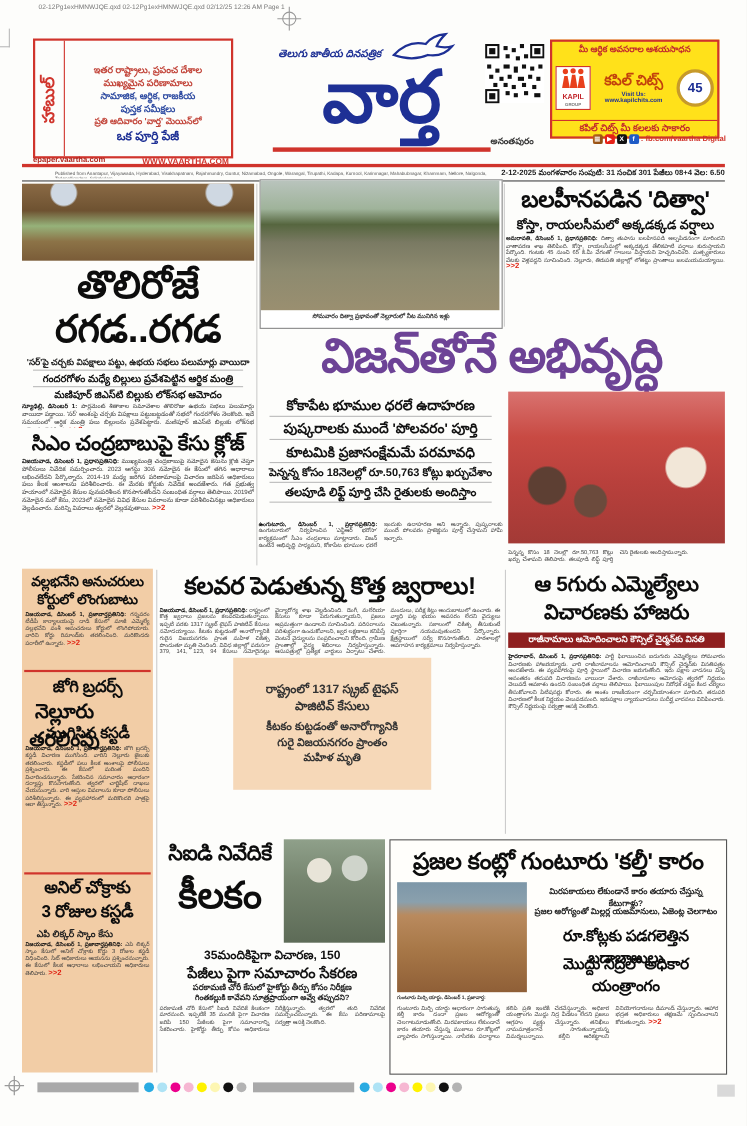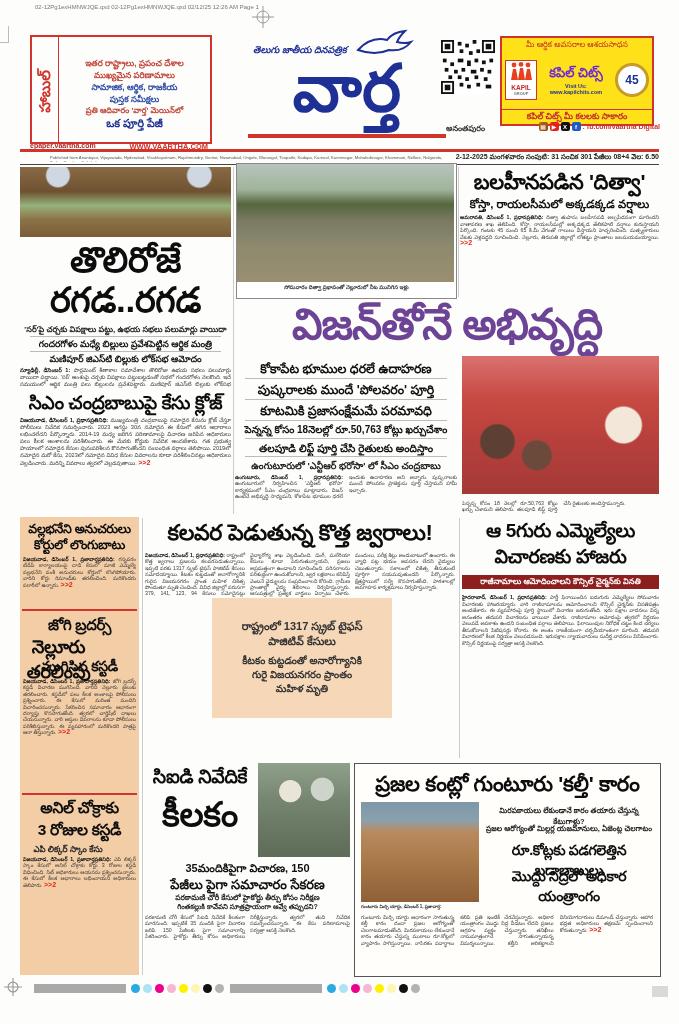--- a/index.html
+++ b/index.html
@@ -121,7 +121,7 @@
   </div>
 
   <div class="abs" style="left:500px;top:36px;width:150px;height:86px;background:#ffe11a;border:2px solid #d0342c;display:flex;flex-direction:column;">
-    <div style="font-size:8px;font-weight:normal;color:#c2272d;text-align:center;padding-top:2px;">మీ ఆర్థిక అవసరాల ఆశయసాధన</div>
+    <div style="font-size:8px;font-weight:bold;color:#c2272d;text-align:center;padding-top:2px;">మీ ఆర్థిక అవసరాల ఆశయసాధన</div>
     <div style="flex:1;display:flex;align-items:center;justify-content:space-between;padding:1px 3px;">
       <div style="width:30px;height:38px;background:#fff;border:1px solid #d0342c;text-align:center;">
         <svg width="26" height="20" viewBox="0 0 26 20">

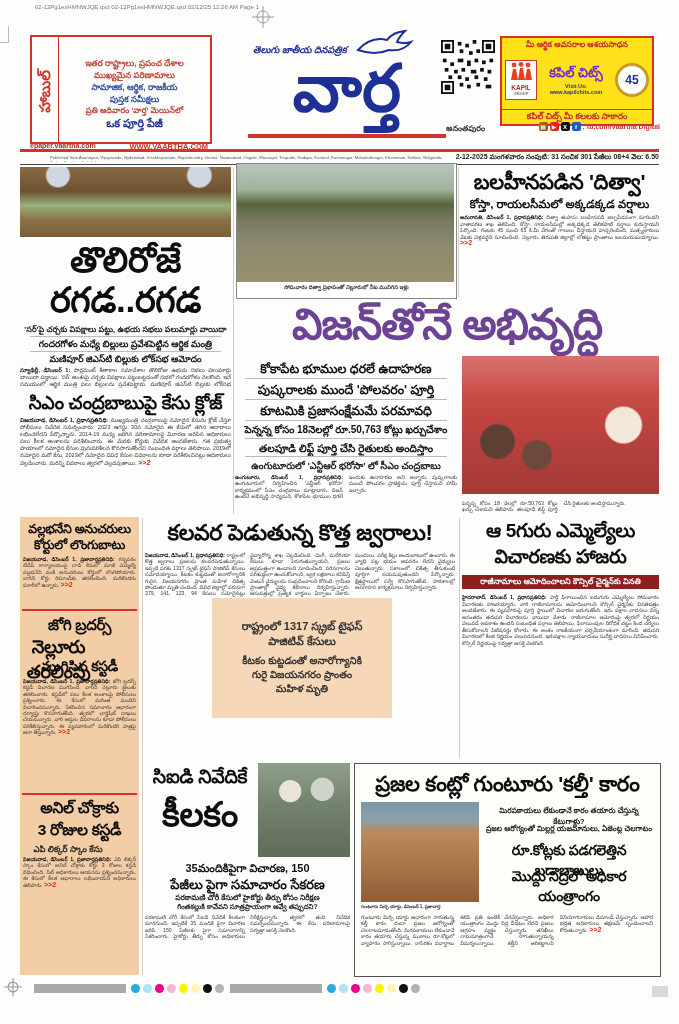--- a/index.html
+++ b/index.html
@@ -138,7 +138,7 @@
         <div style="font-size:4px;font-weight:bold;color:#777;line-height:5px;">GROUP</div>
       </div>
       <div style="text-align:center;">
-        <div style="font-size:13px;font-weight:bold;color:#6d28d9;">కపిల్ చిట్స్</div>
+        <div style="font-size:13px;font-weight:bold;color:#c2410c;">కపిల్ చిట్స్</div>
         <div style="font-size:5.5px;font-weight:bold;color:#1e3095;">Visit Us:</div>
         <div style="font-size:5.5px;font-weight:bold;color:#1e3095;">www.kapilchits.com</div>
       </div>

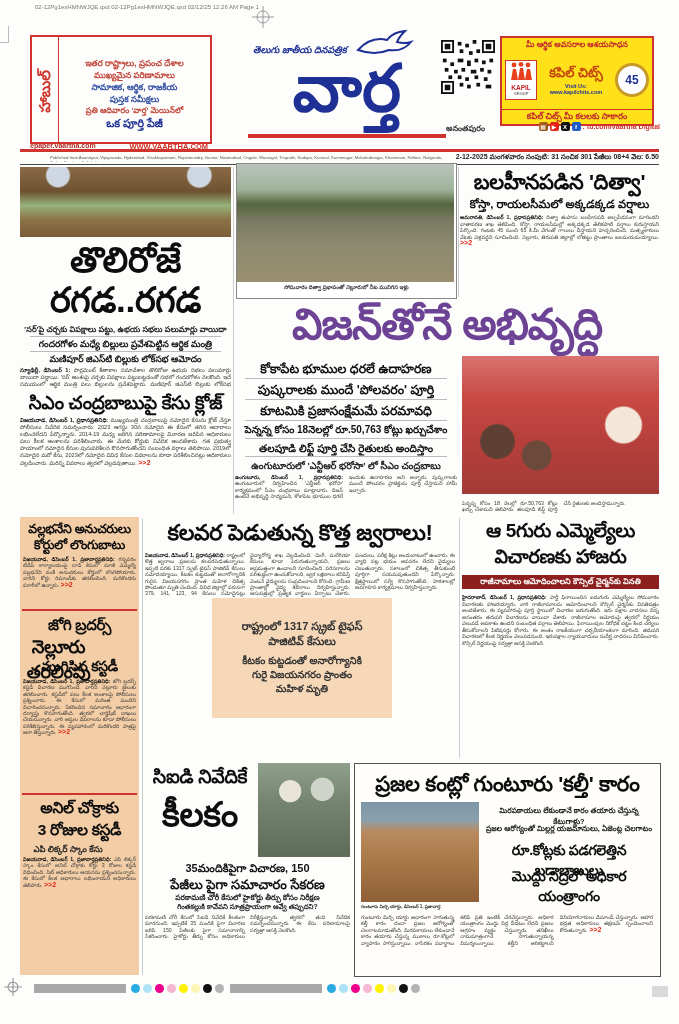--- a/index.html
+++ b/index.html
@@ -213,7 +213,6 @@
   <div class="abs hairline" style="left:245px;top:438px;width:202px;"></div>
   <div class="abs c b" style="left:235px;top:442px;width:222px;font-size:10.5px;color:#111;">తలపూడి లిఫ్ట్ పూర్తి చేసి రైతులకు అందిస్తాం</div>
   <div class="abs hairline" style="left:245px;top:456px;width:202px;"></div>
-  <div class="abs c b" style="left:235px;top:460px;width:222px;font-size:9.5px;color:#222;">ఉంగుటూరులో 'ఎన్టీఆర్ భరోసా' లో సీఎం చంద్రబాబు</div>
 
   <div class="abs photo" style="left:462px;top:356px;width:197px;height:138px;background:
       radial-gradient(circle at 18% 62%,#5d3f33 0 9%,transparent 10%),

